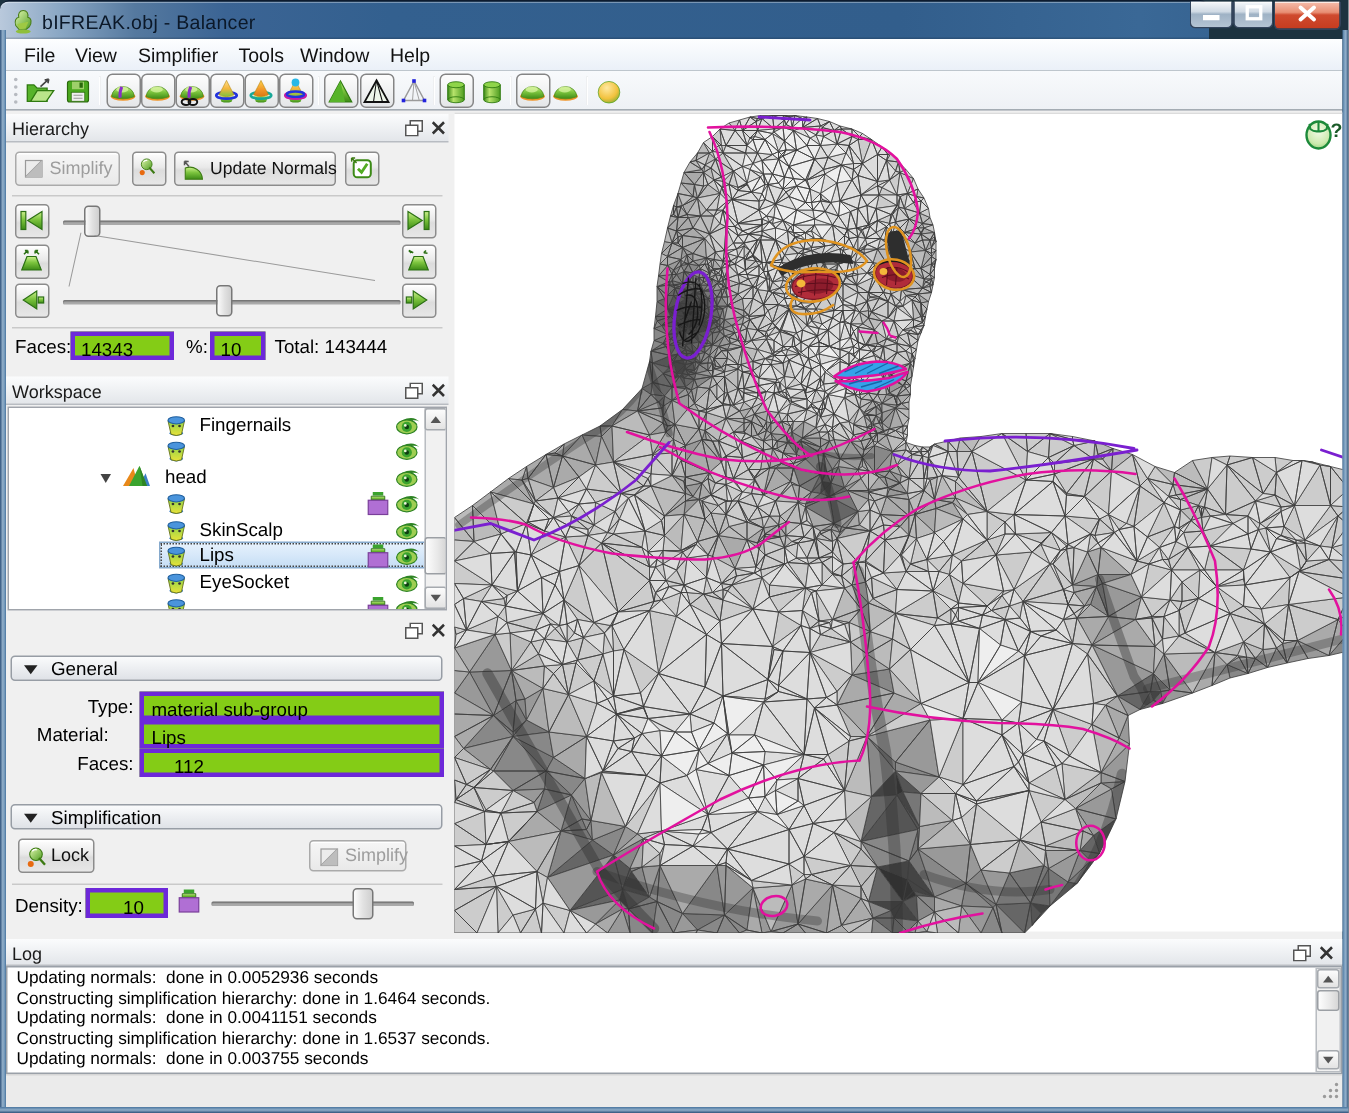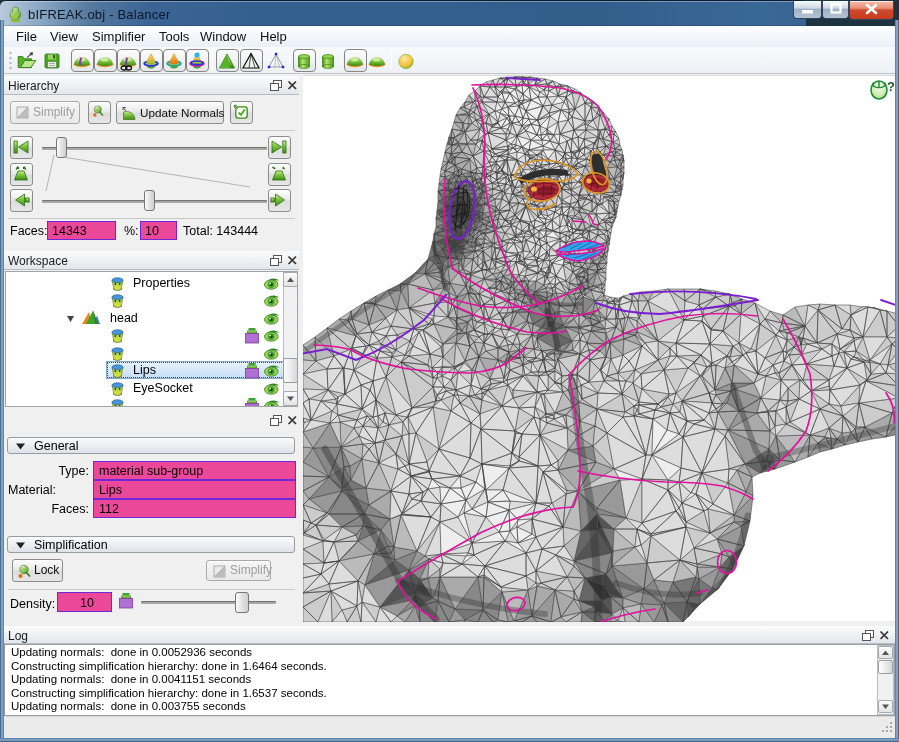--- a/index.html
+++ b/index.html
@@ -23,7 +23,7 @@
 .qbtn.dis{color:#9d9d9d;border-color:#aaa;background:linear-gradient(#f6f6f6,#e9e9e9)}
 .groove{position:absolute;height:3px;background:#ababab;border-radius:1px;box-shadow:inset 0 1px 1px rgba(0,0,0,.35)}
 .shandle{position:absolute;width:11px;height:21px;border:1px solid #777;border-radius:3px;background:linear-gradient(90deg,#fbfbfb,#e2e2e2 50%,#cfcfcf)}
-.field{position:absolute;background:#ec4899;border:1px solid #6d28d9;font-size:12.5px;color:#000}
+.field{position:absolute;background:#84cc16;border:3px solid #6d28d9;font-size:12.5px;color:#000}
 .hr{position:absolute;height:1px;background:#c9c9c9}
 .lbl{position:absolute;font-size:12.5px;color:#000}
 #tree{position:absolute;left:1px;top:197px;width:293px;height:136px;background:#fff;border:1px solid #a0a4ab;overflow:hidden}

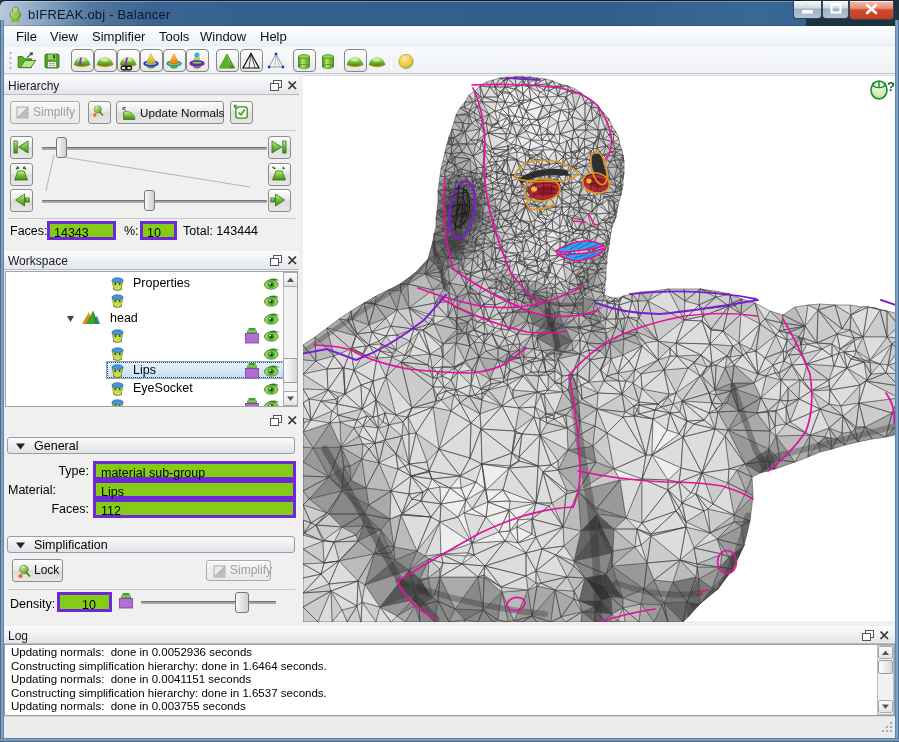--- a/index.html
+++ b/index.html
@@ -332,7 +332,7 @@
           <circle cx="6.3" cy="9" r=".9" fill="#333"></circle>
           <circle cx="10.7" cy="9" r=".9" fill="#333"></circle>
         </svg>
-        <span class="abs trow" style="left:127px;top:3.5px">Properties</span>
+        <span class="abs trow" style="left:127px;top:3.5px">Fingernails</span>
         <svg class="abs" style="left:257px;top:3.5px" width="17" height="14" viewBox="0 0 17 14">
           <path d="M1,8.2 Q8,2.2 15.5,7.2 Q14,5.4 12,4.2 Q15,4 16.5,5 Q14.5,2.8 11,2.6 Q5,2.6 1,8.2 Z" fill="#2e8424"></path>
           <ellipse cx="8.2" cy="8.6" rx="6.8" ry="4.6" fill="#9fce52" stroke="#2e8424" stroke-width=".8"></ellipse>

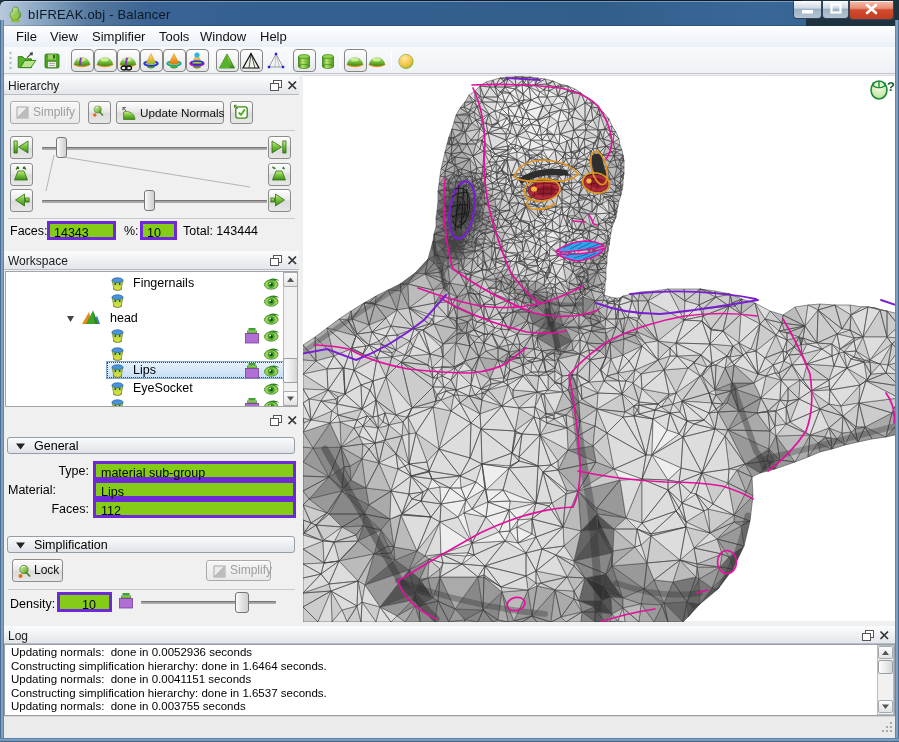--- a/index.html
+++ b/index.html
@@ -397,6 +397,7 @@
           <circle cx="6.3" cy="9" r=".9" fill="#333"></circle>
           <circle cx="10.7" cy="9" r=".9" fill="#333"></circle>
         </svg>
+        <span class="abs trow" style="left:127px;top:73.5px">SkinScalp</span>
         <svg class="abs" style="left:257px;top:73.5px" width="17" height="14" viewBox="0 0 17 14">
           <path d="M1,8.2 Q8,2.2 15.5,7.2 Q14,5.4 12,4.2 Q15,4 16.5,5 Q14.5,2.8 11,2.6 Q5,2.6 1,8.2 Z" fill="#2e8424"></path>
           <ellipse cx="8.2" cy="8.6" rx="6.8" ry="4.6" fill="#9fce52" stroke="#2e8424" stroke-width=".8"></ellipse>

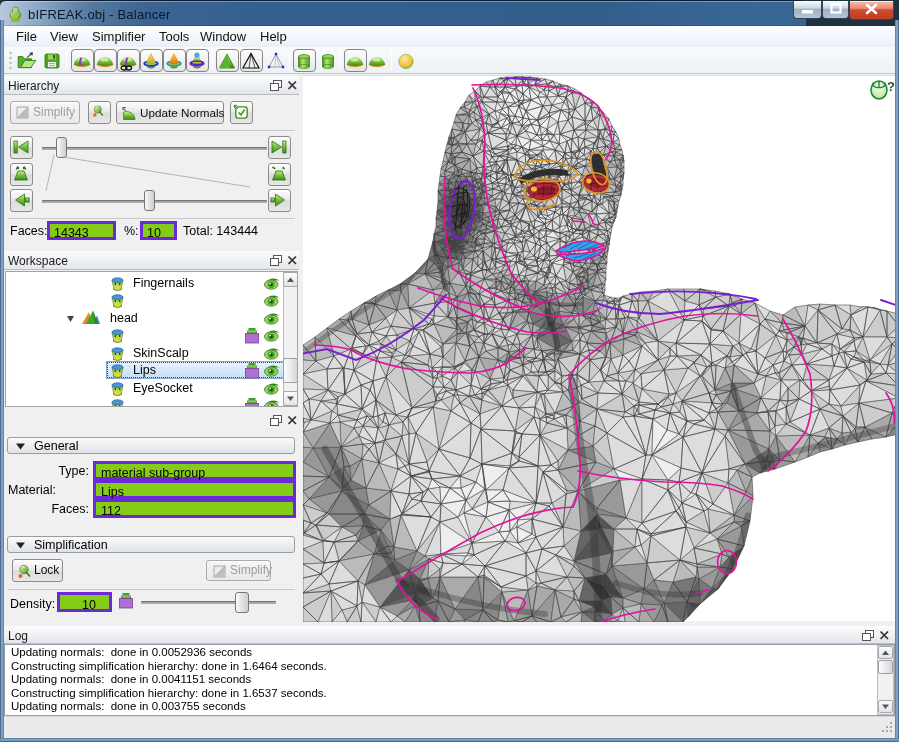--- a/index.html
+++ b/index.html
@@ -487,7 +487,7 @@
       <div class="field" style="left:89px;top:387px;width:203px;height:19px">
         <span class="abs" style="left:5px;top:2px">material sub-group</span>
       </div>
-      <div class="lbl" style="left:4px;top:409px;width:81px;text-align:left">Material:</div>
+      <div class="lbl" style="left:4px;top:409px;width:81px;text-align:center">Material:</div>
       <div class="field" style="left:89px;top:406px;width:203px;height:19px">
         <span class="abs" style="left:5px;top:2px">Lips</span>
       </div>

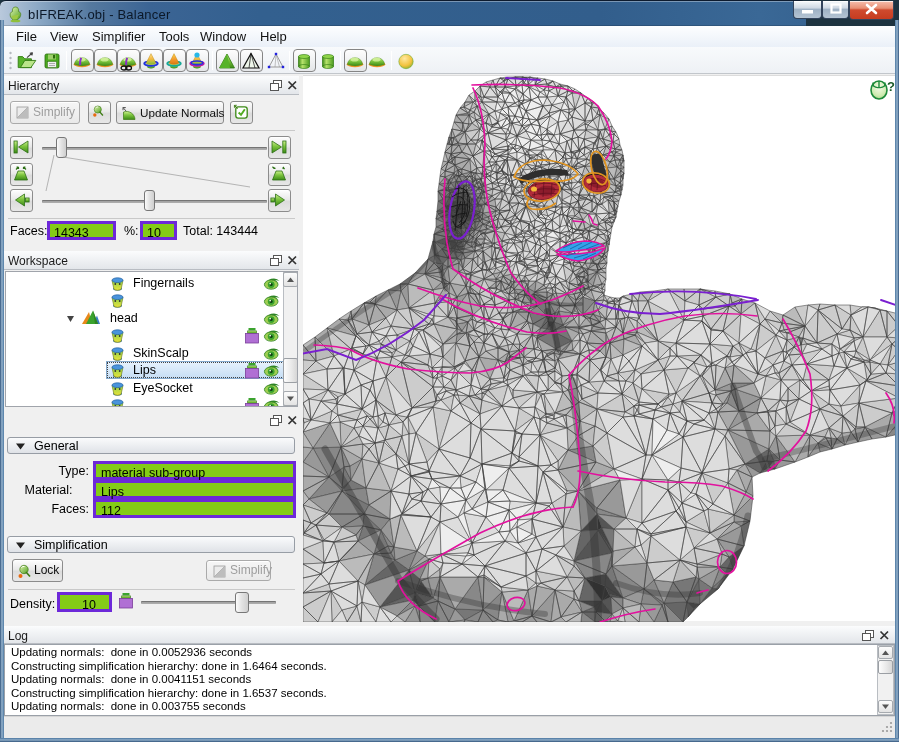--- a/index.html
+++ b/index.html
@@ -493,7 +493,7 @@
       </div>
       <div class="lbl" style="left:4px;top:428px;width:81px;text-align:right">Faces:</div>
       <div class="field" style="left:89px;top:425px;width:203px;height:19px">
-        <span class="abs" style="left:5px;top:2px">112</span>
+        <span class="abs" style="left:20px;top:2px">112</span>
       </div>
       <div class="hdrbar" style="top:462px">
         <svg class="abs" style="left:8px;top:5px" width="10" height="7">

